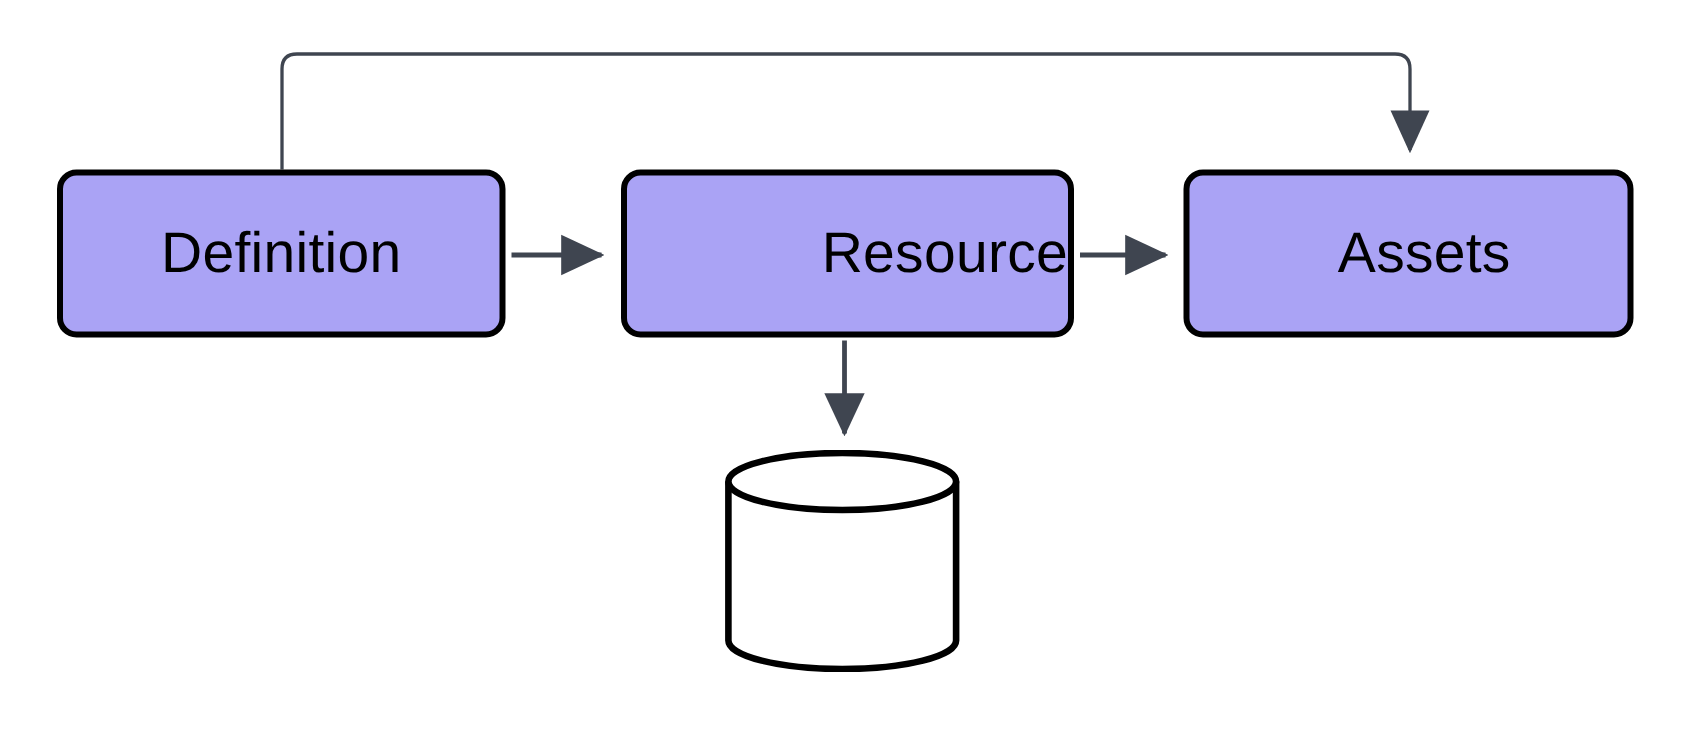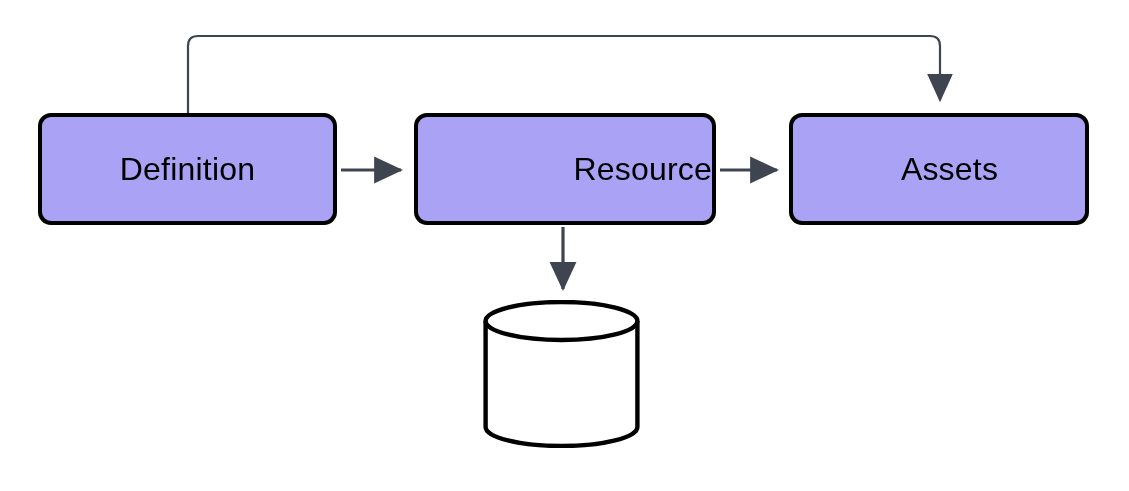--- a/index.html
+++ b/index.html
@@ -38,7 +38,7 @@
   }
   .node-label {
     font-family: "Liberation Sans", "DejaVu Sans", sans-serif;
-    font-size: 32px;
+    font-size: 38px;
     line-height: 1;
     color: #000000;
     letter-spacing: 0.2px;

